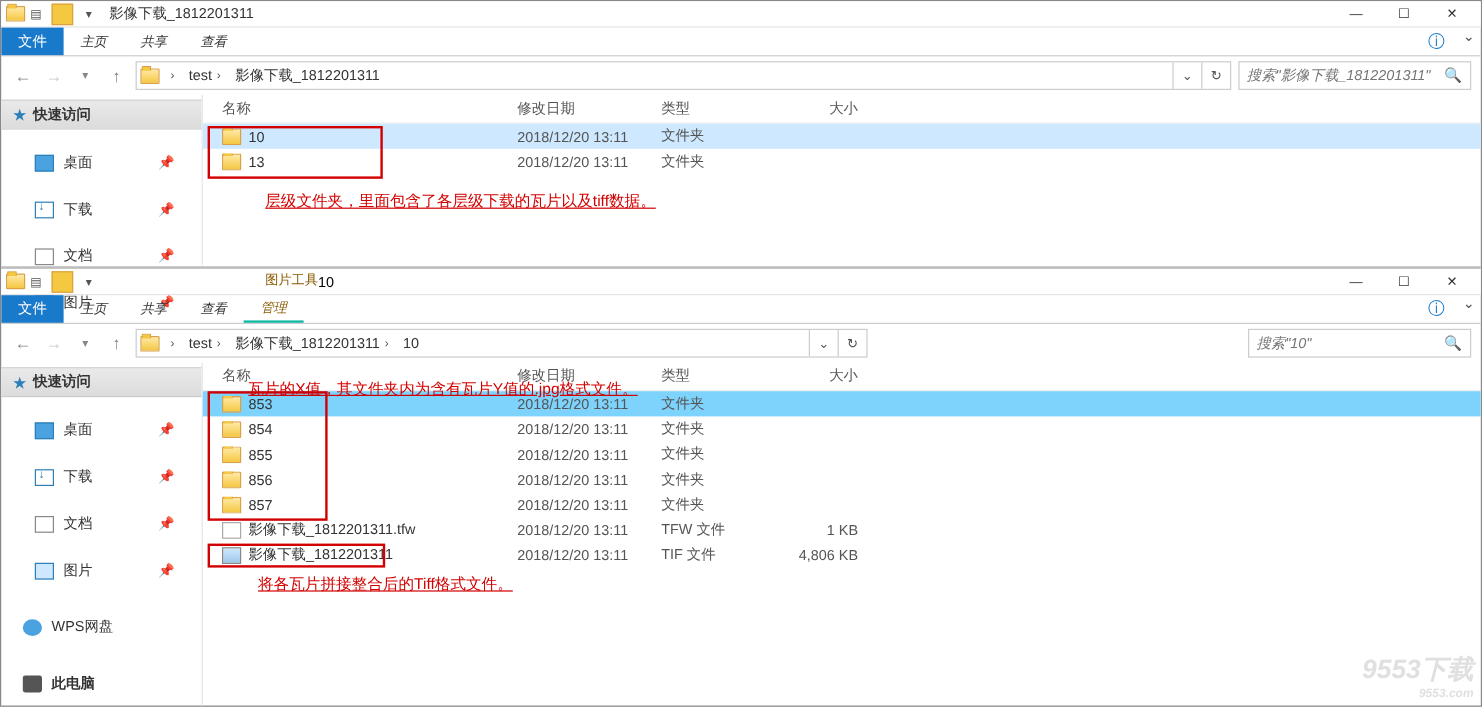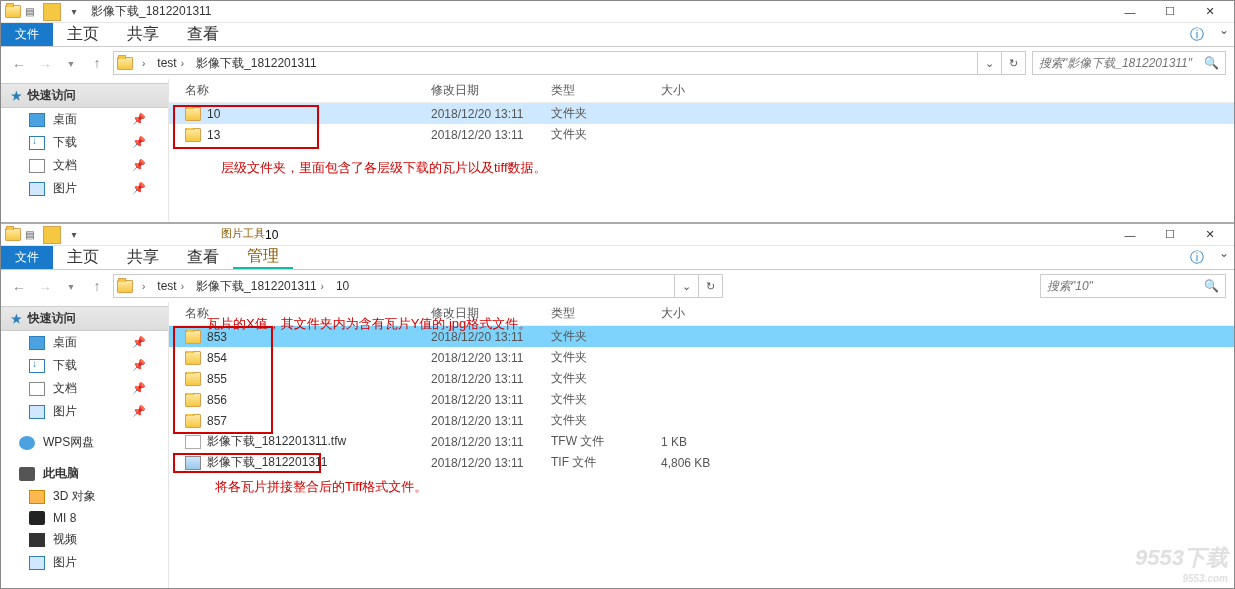--- a/index.html
+++ b/index.html
@@ -17,7 +17,7 @@
 
 .ribbon { height: 24px; display: flex; align-items: stretch; border-bottom: 1px solid #ccc; }
 .ribbon .file-tab { background: #1979ca; color: #fff; padding: 0 14px; display: flex; align-items: center; font-size: 12px; }
-.ribbon .tab { padding: 0 14px; display: flex; align-items: center; color: #333; font-size: 16px; }
+.ribbon .tab { padding: 0 14px; display: flex; align-items: center; color: #333; font-size: 11px; font-style: italic; }
 .ribbon .help-icon { margin-left: auto; margin-right: 10px; display: flex; align-items: center; color: #1979ca; font-size: 14px; }
 
 

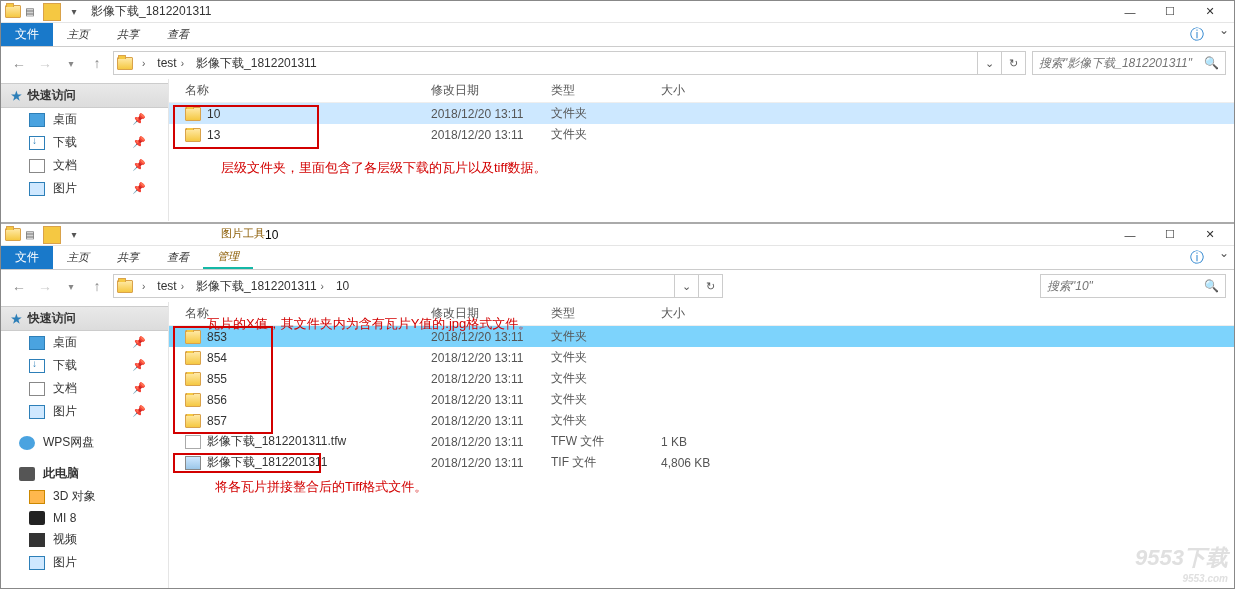--- a/index.html
+++ b/index.html
@@ -49,7 +49,7 @@
 .col-name { width: 246px; }
 .col-date { width: 120px; }
 .col-type { width: 110px; }
-.col-size { width: 80px; text-align: left; padding-right: 20px; }
+.col-size { width: 80px; text-align: right; padding-right: 20px; }
 .row { display: flex; height: 21px; align-items: center; color: #333; }
 .row.sel { background: #cde8ff; }
 .row.hover { background: #7dd3fc; }

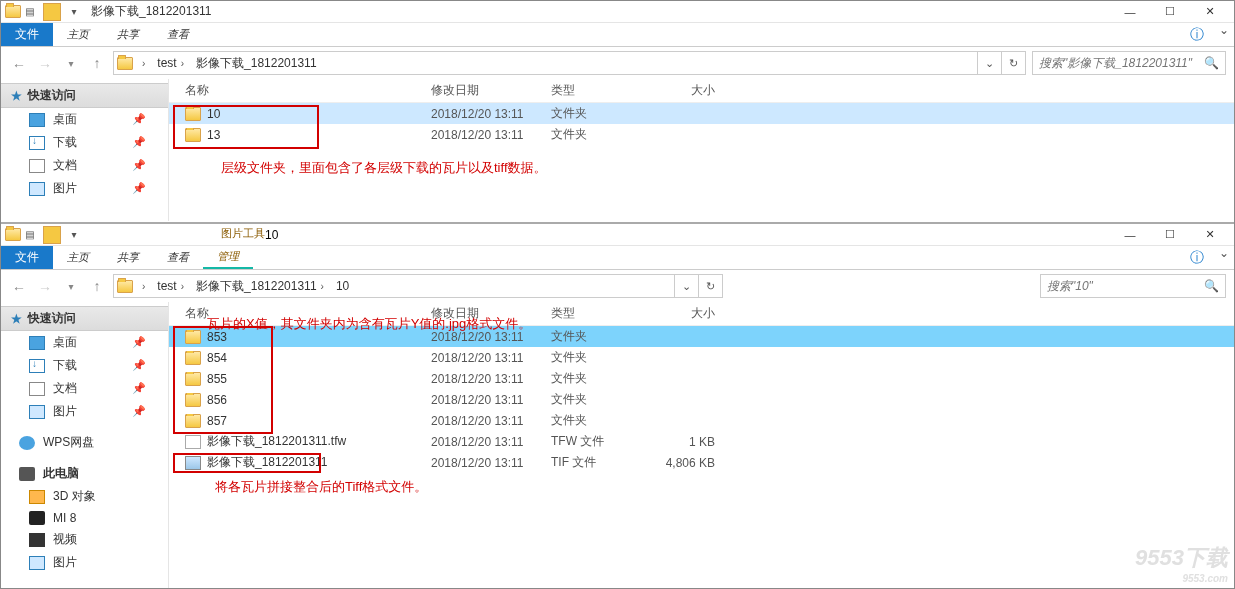--- a/index.html
+++ b/index.html
@@ -38,7 +38,7 @@
 .body-area { display: flex; }
 .sidebar { width: 168px; border-right: 1px solid #e5e5e5; padding-top: 4px; }
 .side-header { background: linear-gradient(#e9e9e9,#dcdcdc); padding: 3px 10px; display: flex; align-items: center; gap: 6px; color: #333; font-weight: bold; border-top: 1px solid #ccc; border-bottom: 1px solid #ccc; }
-.side-item { padding: 3px 0 3px 28px; display: flex; align-items: center; gap: 8px; color: #333; position: relative; }
+.side-item { padding: 19px 0 3px 28px; display: flex; align-items: center; gap: 8px; color: #333; position: relative; }
 .side-item .pin { position: absolute; right: 22px; color: #888; font-size: 11px; }
 .side-item .side-icon { width: 16px; height: 14px; display: inline-block; }
 

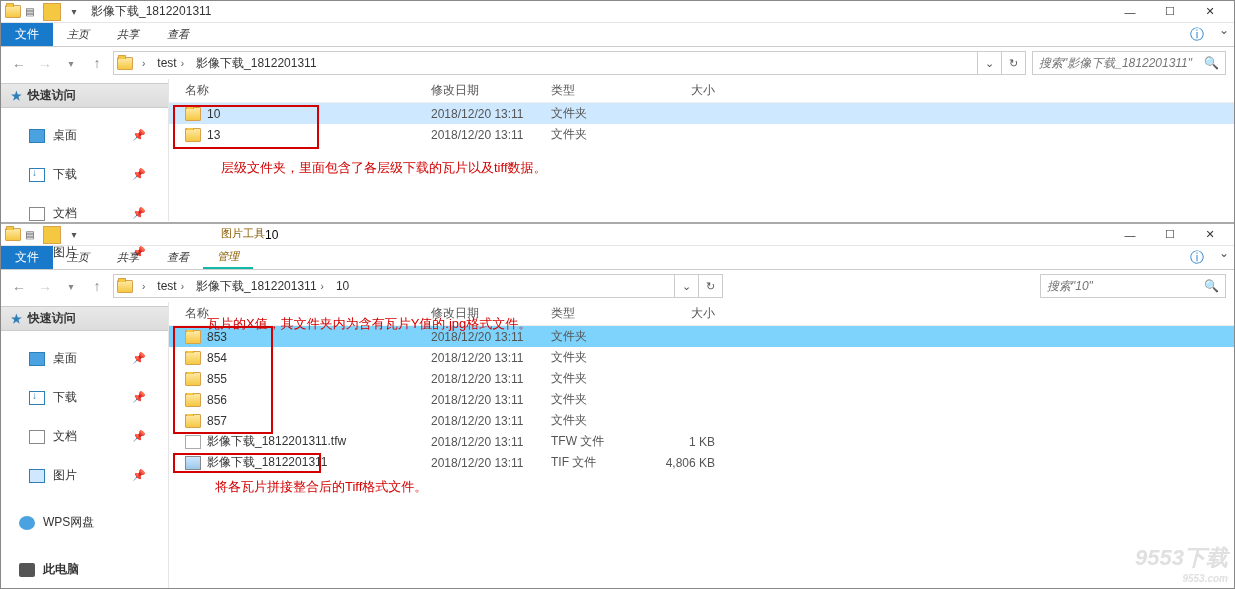--- a/index.html
+++ b/index.html
@@ -67,7 +67,7 @@
 .tif-icon { display: inline-block; width: 15px; height: 13px; border: 1px solid #888; background: linear-gradient(#cfe8ff,#9cc7e8); }
 
 
-.annot { position: absolute; color: #d20000; font-size: 13px; z-index: 50; pointer-events: none; }
+.annot { position: absolute; color: #d20000; font-size: 13px; z-index: 50; pointer-events: none; text-decoration: underline; }
 .redbox { position: absolute; border: 2px solid #d20000; z-index: 40; pointer-events: none; }
 
 

